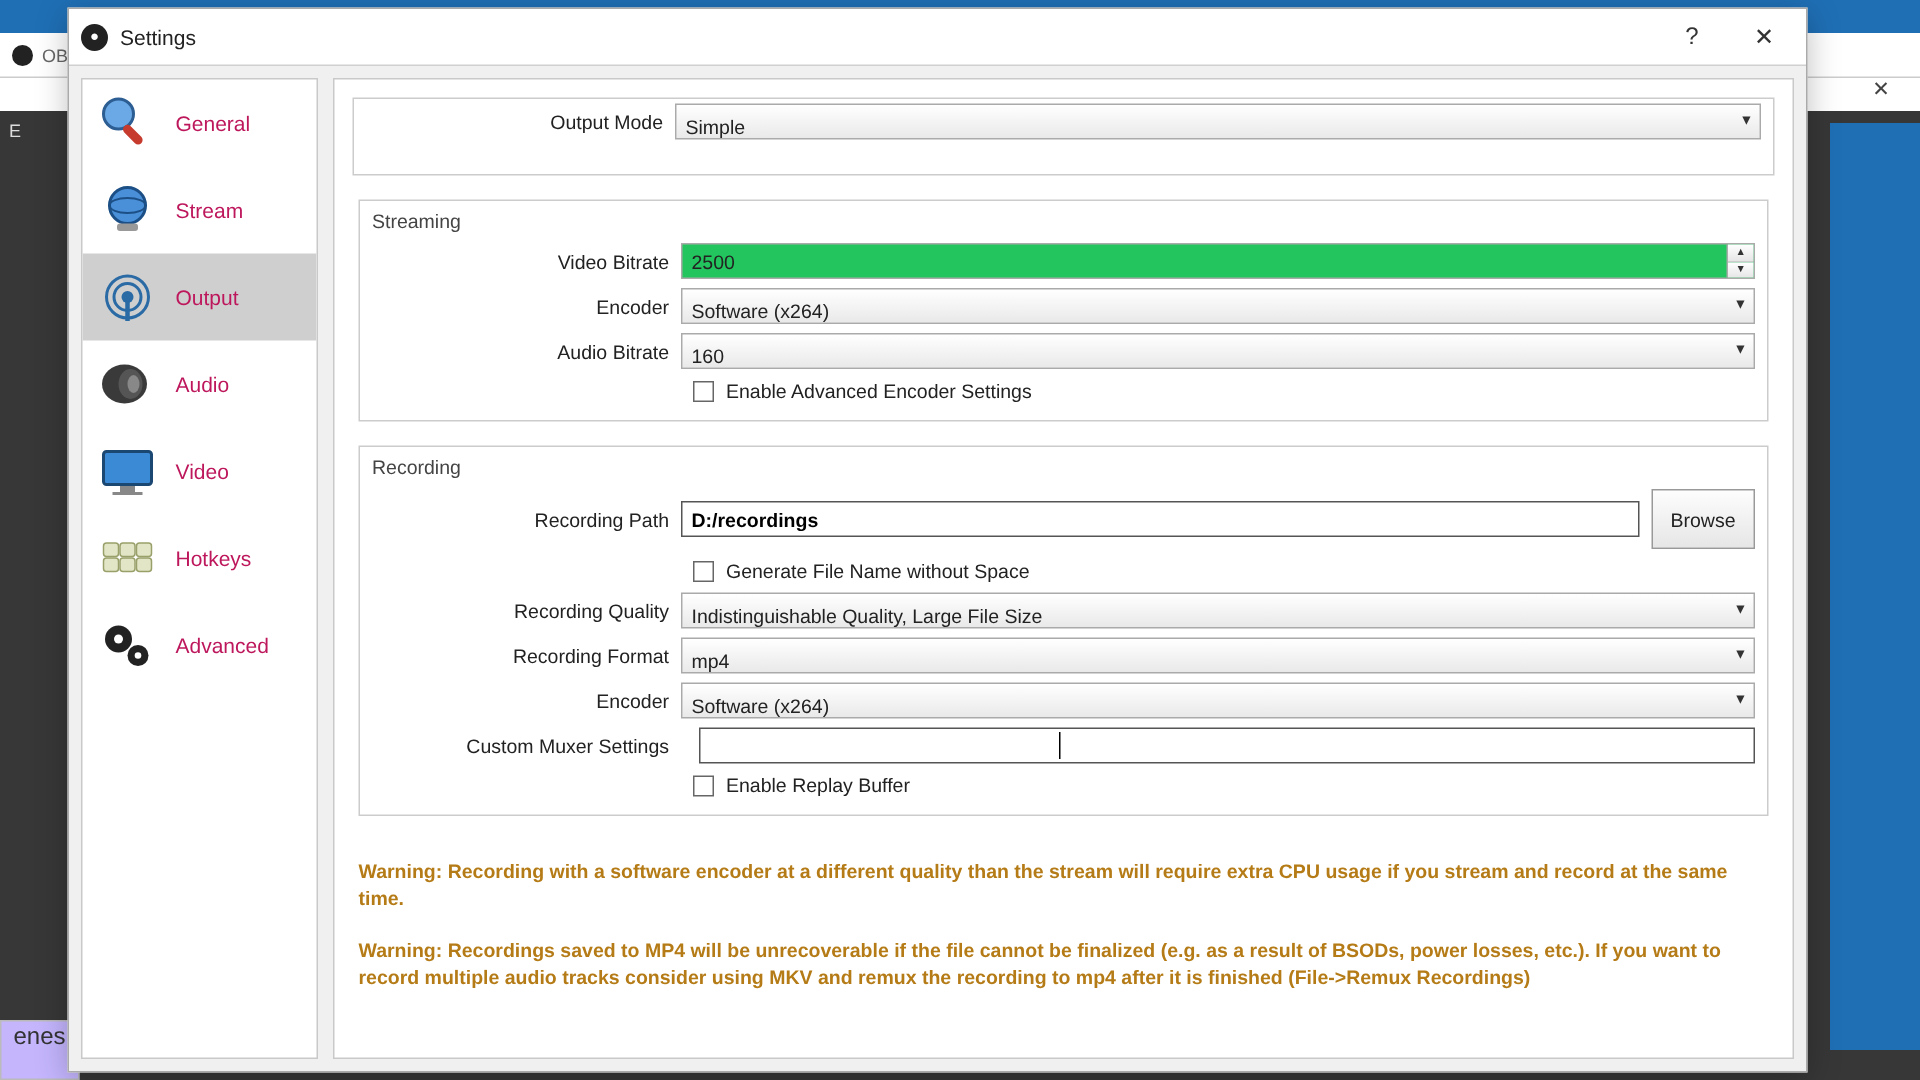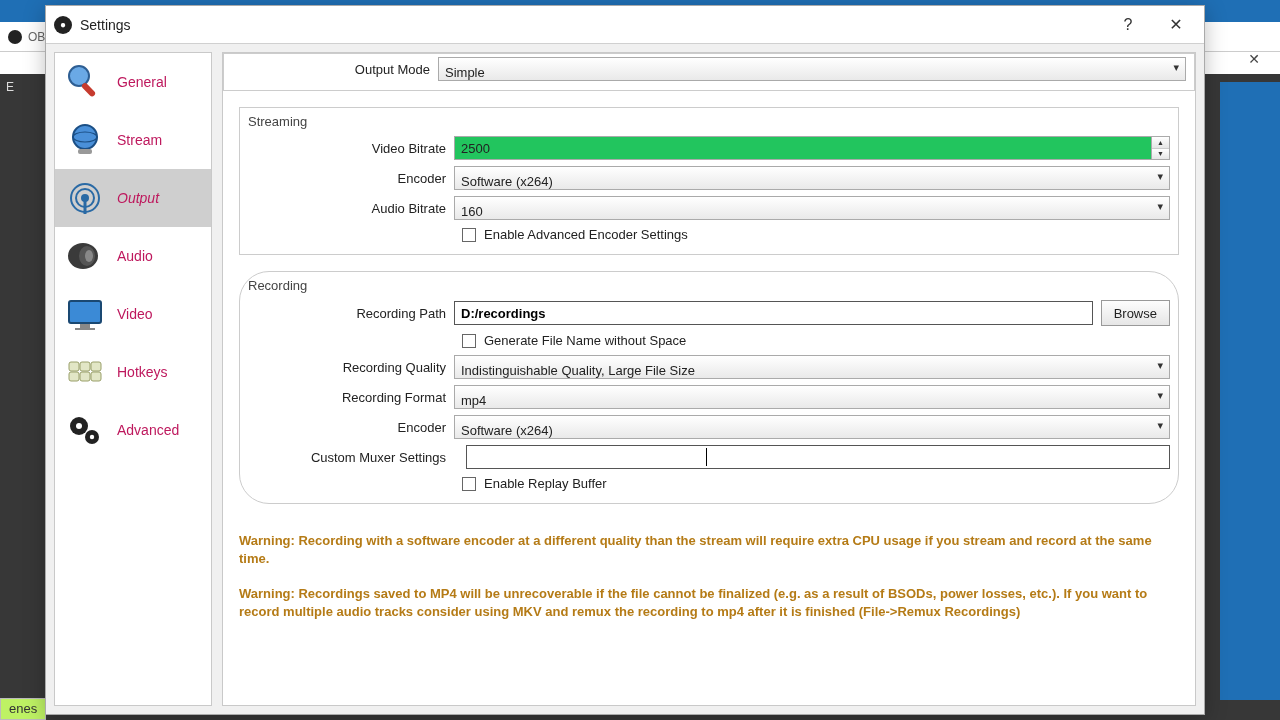--- a/index.html
+++ b/index.html
@@ -185,7 +185,7 @@
     color:#444;
     padding:6px 8px 4px 8px;
   }
-  .topgroup { border:1px solid #ccc; margin:0; padding-bottom:6px;}
+  .topgroup { border:1px solid #ccc; margin:12px; padding-bottom:20px;}
   .warning {
     color:#b57b16;
     font-size:13px;

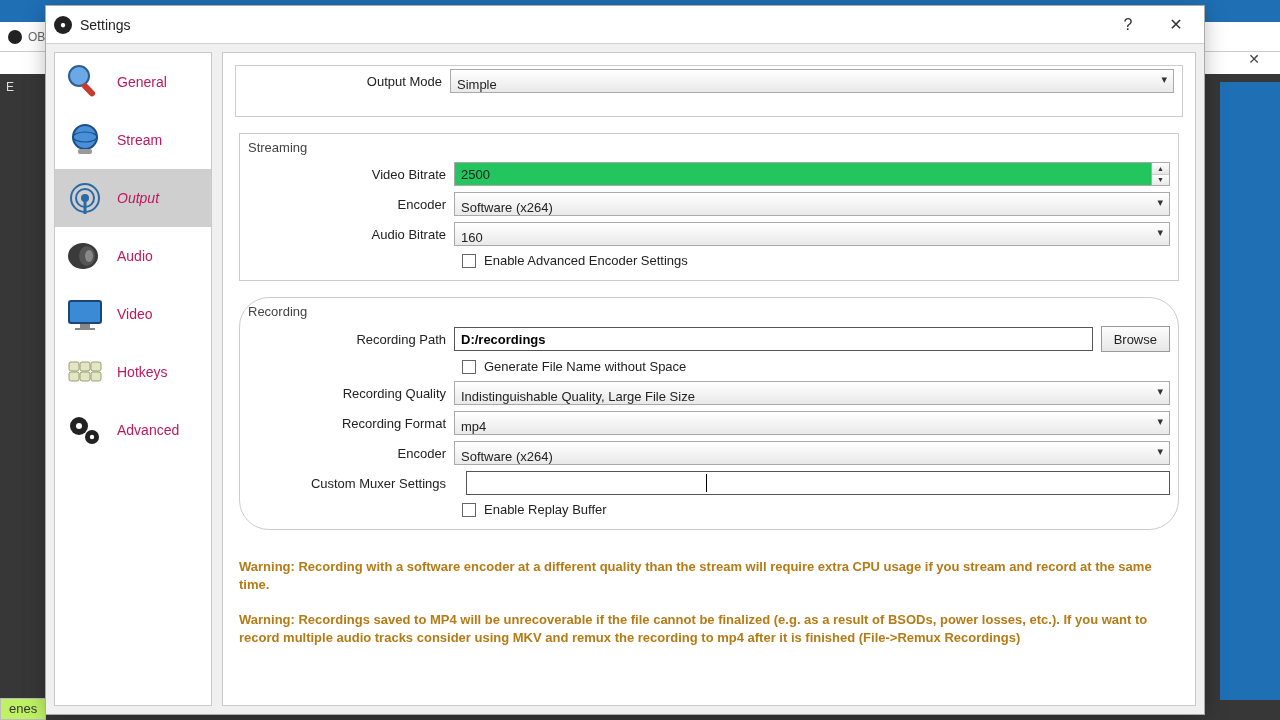--- a/index.html
+++ b/index.html
@@ -87,7 +87,7 @@
     cursor:pointer;
     color:#be185d;
   }
-  .side-item.active { background:#cfcfcf;font-style:italic; }
+  .side-item.active { background:#cfcfcf; }
   .side-icon { width:44px; height:44px; display:flex; align-items:center; justify-content:center; }
   .side-label { font-size:14px; }
   

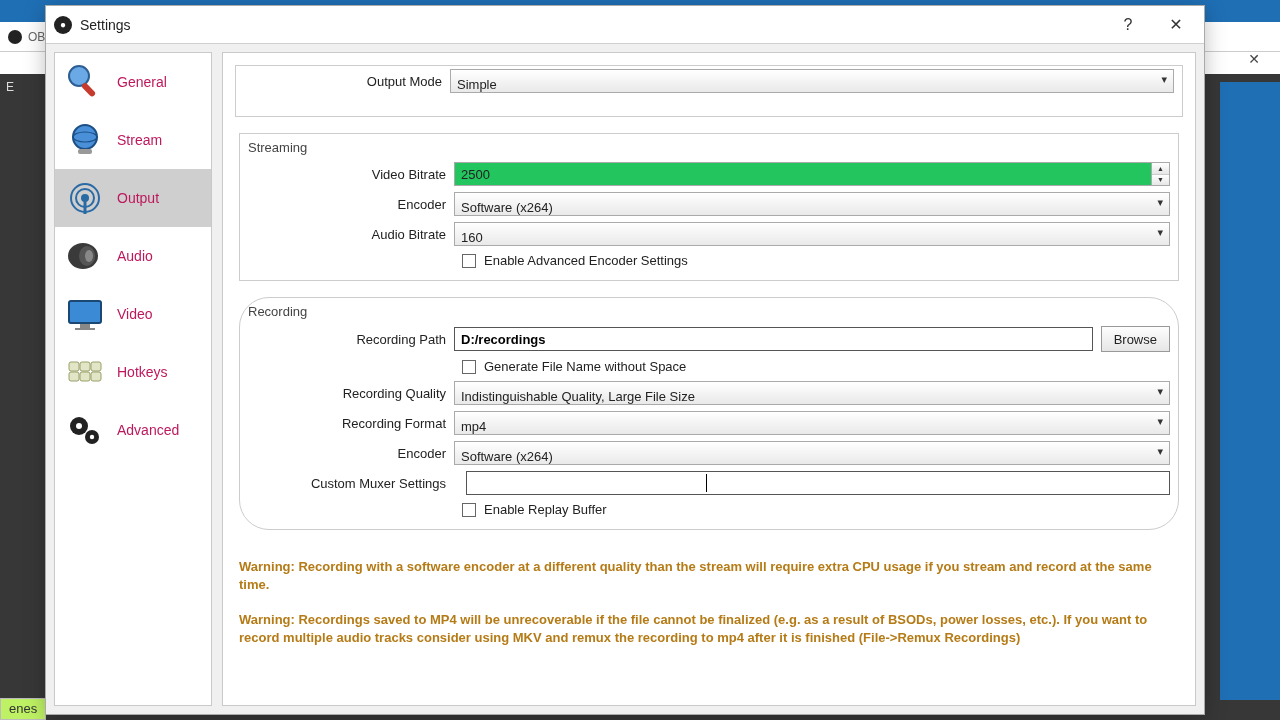--- a/index.html
+++ b/index.html
@@ -352,7 +352,7 @@
         </div>
       </div>
 
-      <div class="group" style="padding-bottom:8px;border-radius:30px;">
+      <div class="group" style="padding-bottom:8px;">
         <div class="group-title">Recording</div>
         <div class="form-row">
           <div class="form-label">Recording Path</div>

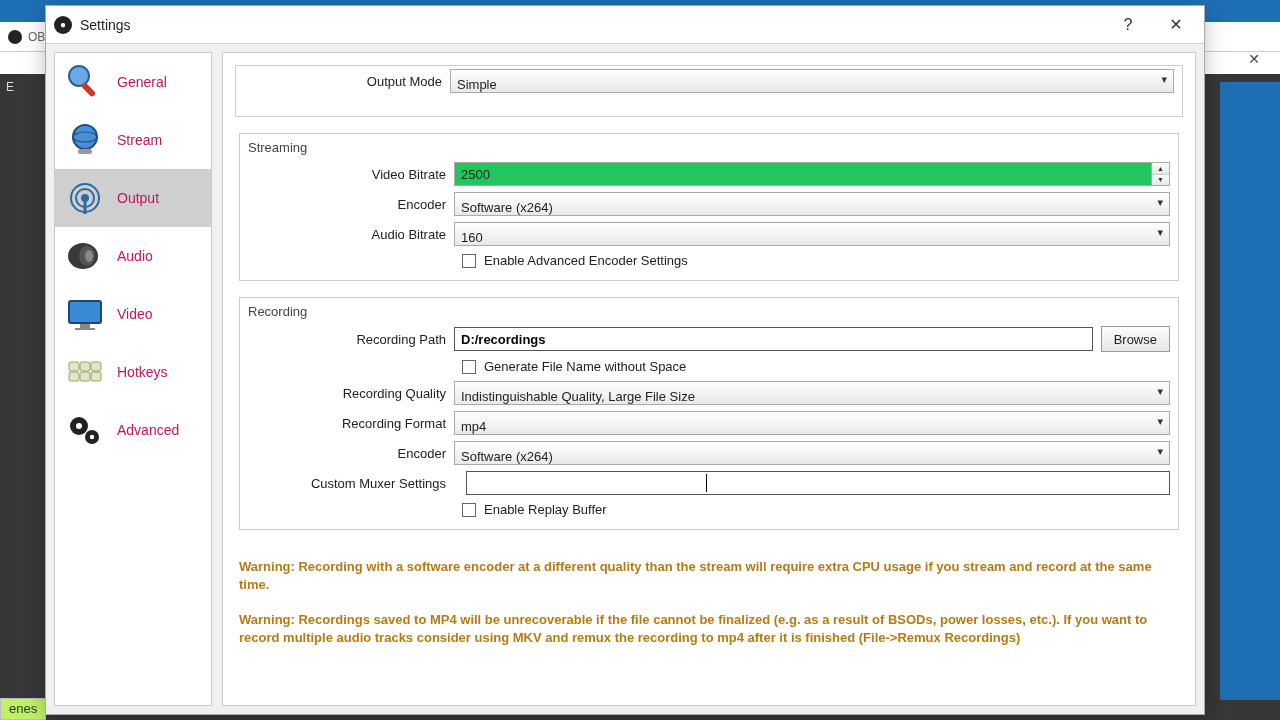--- a/index.html
+++ b/index.html
@@ -155,7 +155,7 @@
   .spinner .arrows div { flex:1; display:flex; align-items:center; justify-content:center; font-size:7px; color:#333; background:linear-gradient(#fff,#e6e6e6); border-bottom:1px solid #ccc;}
   .spinner .arrows div:last-child{border-bottom:none;}
   .button {
-    height:26px;
+    height:40px;
     min-width:66px;
     border:1px solid #999;
     background:linear-gradient(#fdfdfd,#e6e6e6);

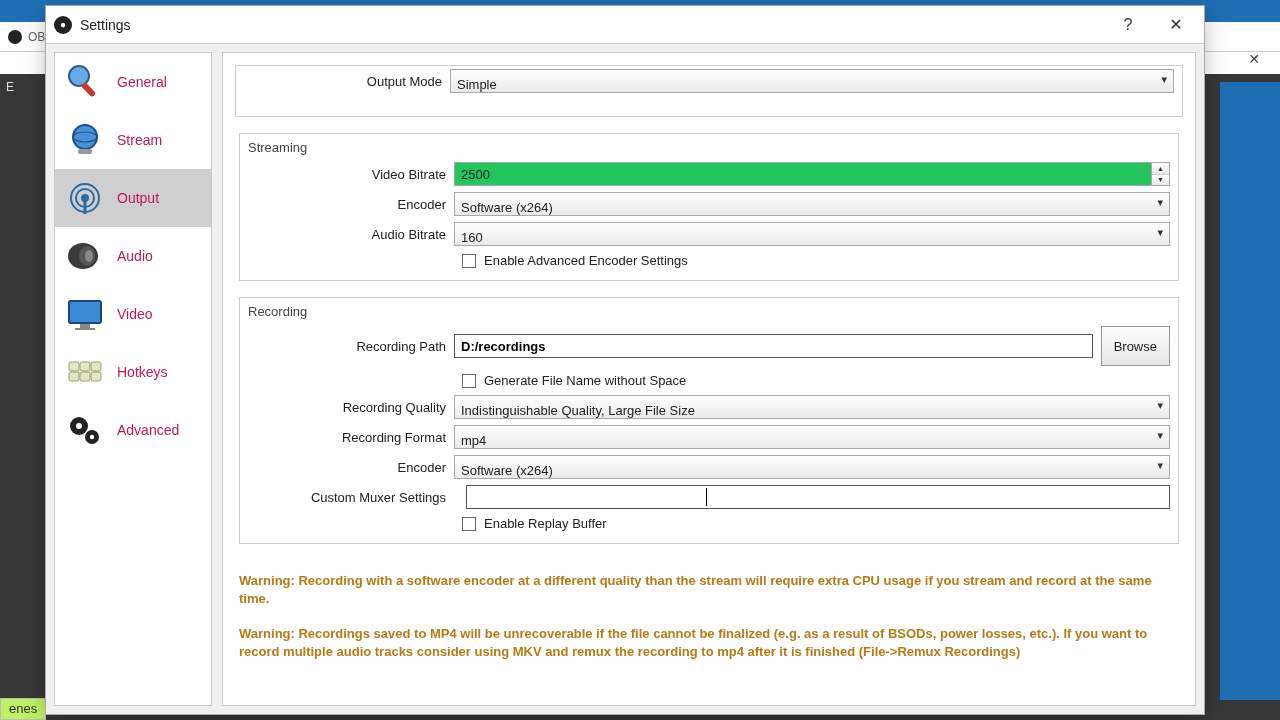--- a/index.html
+++ b/index.html
@@ -31,7 +31,7 @@
   }
   .bg-close { position: absolute; top: 22px; right: 6px; width: 40px; height: 30px; display:flex; align-items:center; justify-content:center; font-size:14px; color:#444;}
   .bg-body { position:absolute; top:52px; bottom:0; left:0; right:0; background:#373737;}
-  .bg-tab { position:absolute; bottom:0; left:0; height:22px; background:#bef264; border:1px solid #bbb; padding:2px 8px; font-size:13px; color:#333;}
+  .bg-tab { position:absolute; bottom:0; left:0; height:40px; background:#c4b5fd; border:1px solid #bbb; padding:2px 8px; font-size:16px; color:#333;}
   .bg-right { position:absolute; right:0; top:60px; bottom:20px; width:60px; background:#1f6fb5;}
   .bg-menu { position:absolute; top:52px; left:4px; font-size:12px; color:#ddd; padding:6px 2px;}
   

